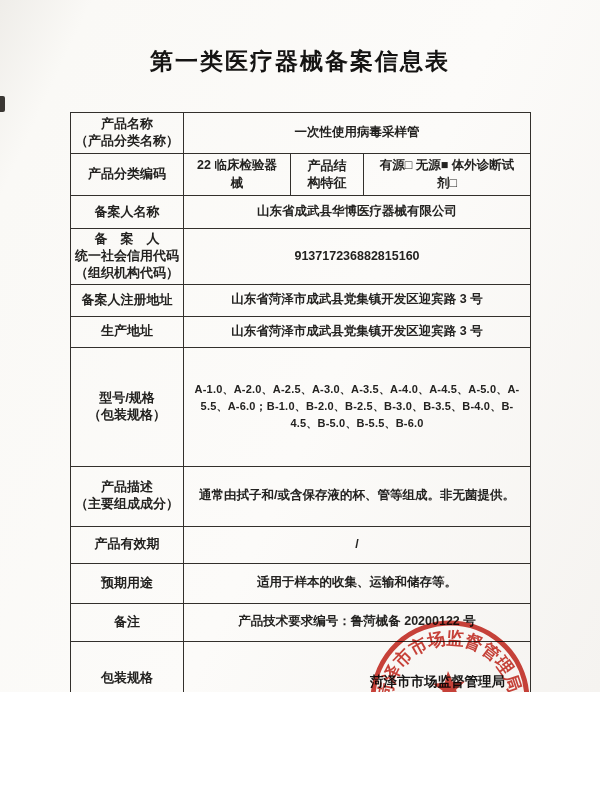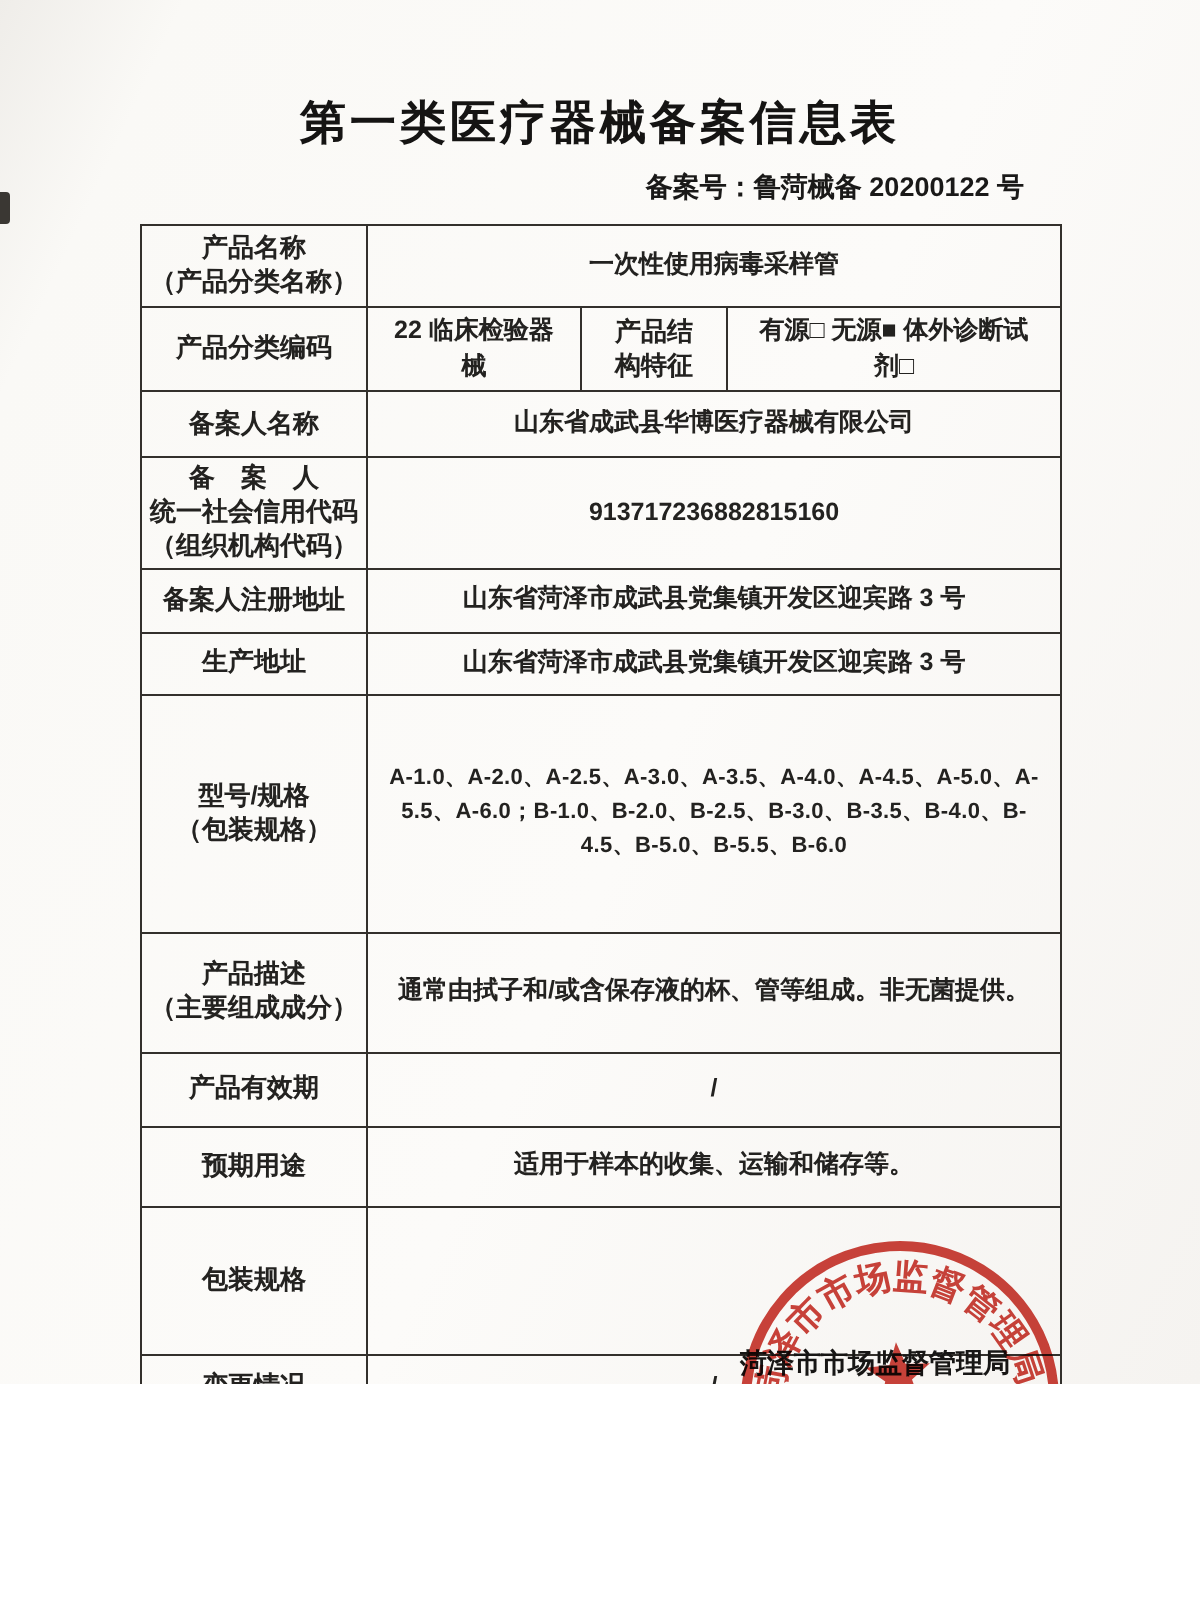--- a/index.html
+++ b/index.html
@@ -52,7 +52,6 @@
   <div class="scan-artifact"></div>
 
   <div class="title">第一类医疗器械备案信息表</div>
-  <div class="reg-no">备案号：鲁菏械备 20200122 号</div>
 
   <table class="info">
     <colgroup>

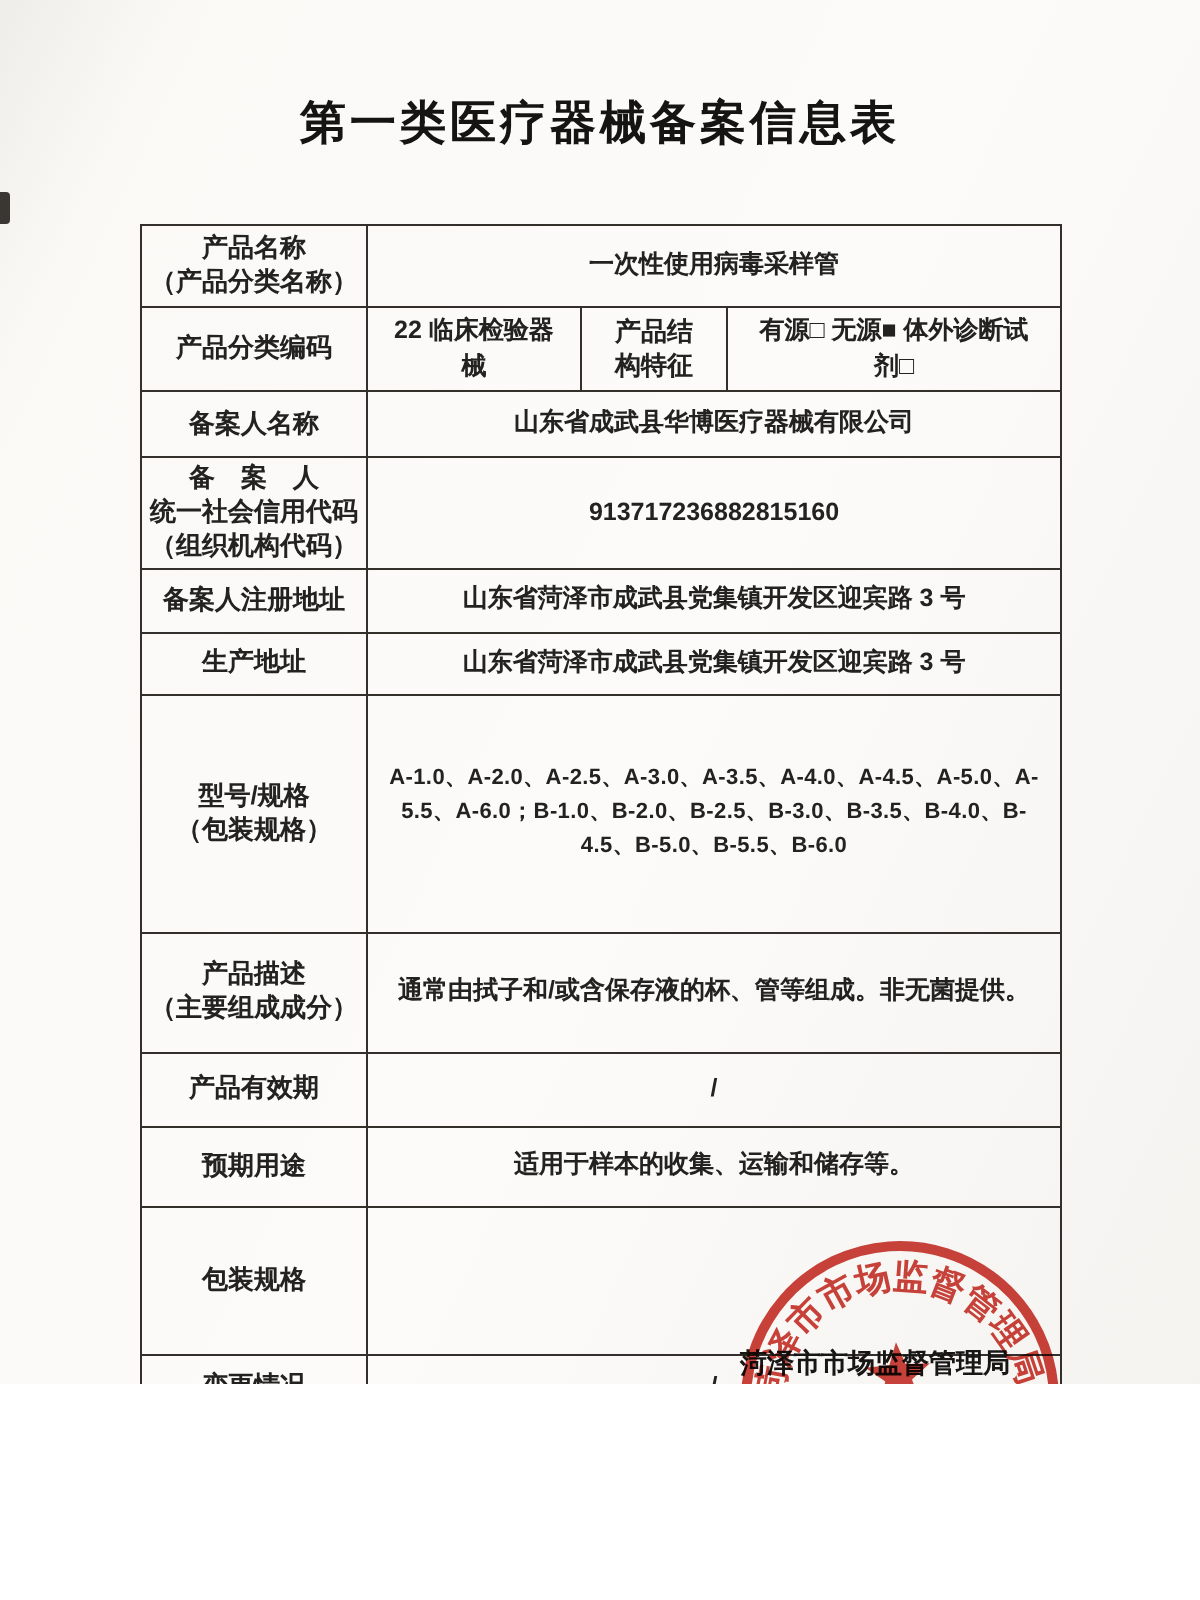--- a/index.html
+++ b/index.html
@@ -109,6 +109,10 @@
       <td class="lbl">预期用途</td>
       <td class="val" colspan="3">适用于样本的收集、运输和储存等。</td>
     </tr>
+    <tr style="height:38px">
+      <td class="lbl">备注</td>
+      <td class="val" colspan="3">产品技术要求编号：鲁菏械备 20200122 号</td>
+    </tr>
     <tr style="height:74px">
       <td class="lbl">包装规格</td>
       <td class="val" colspan="3"></td>

